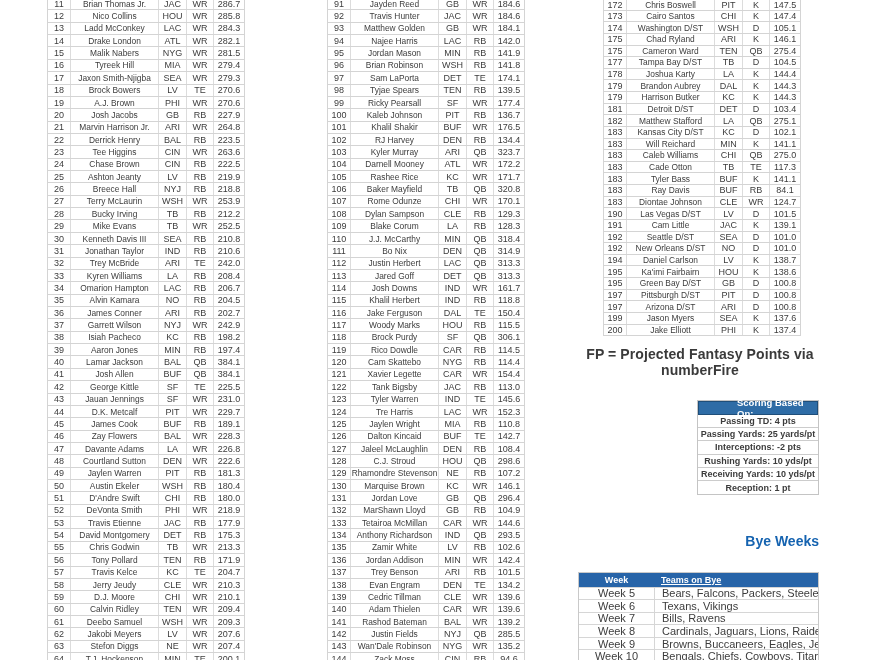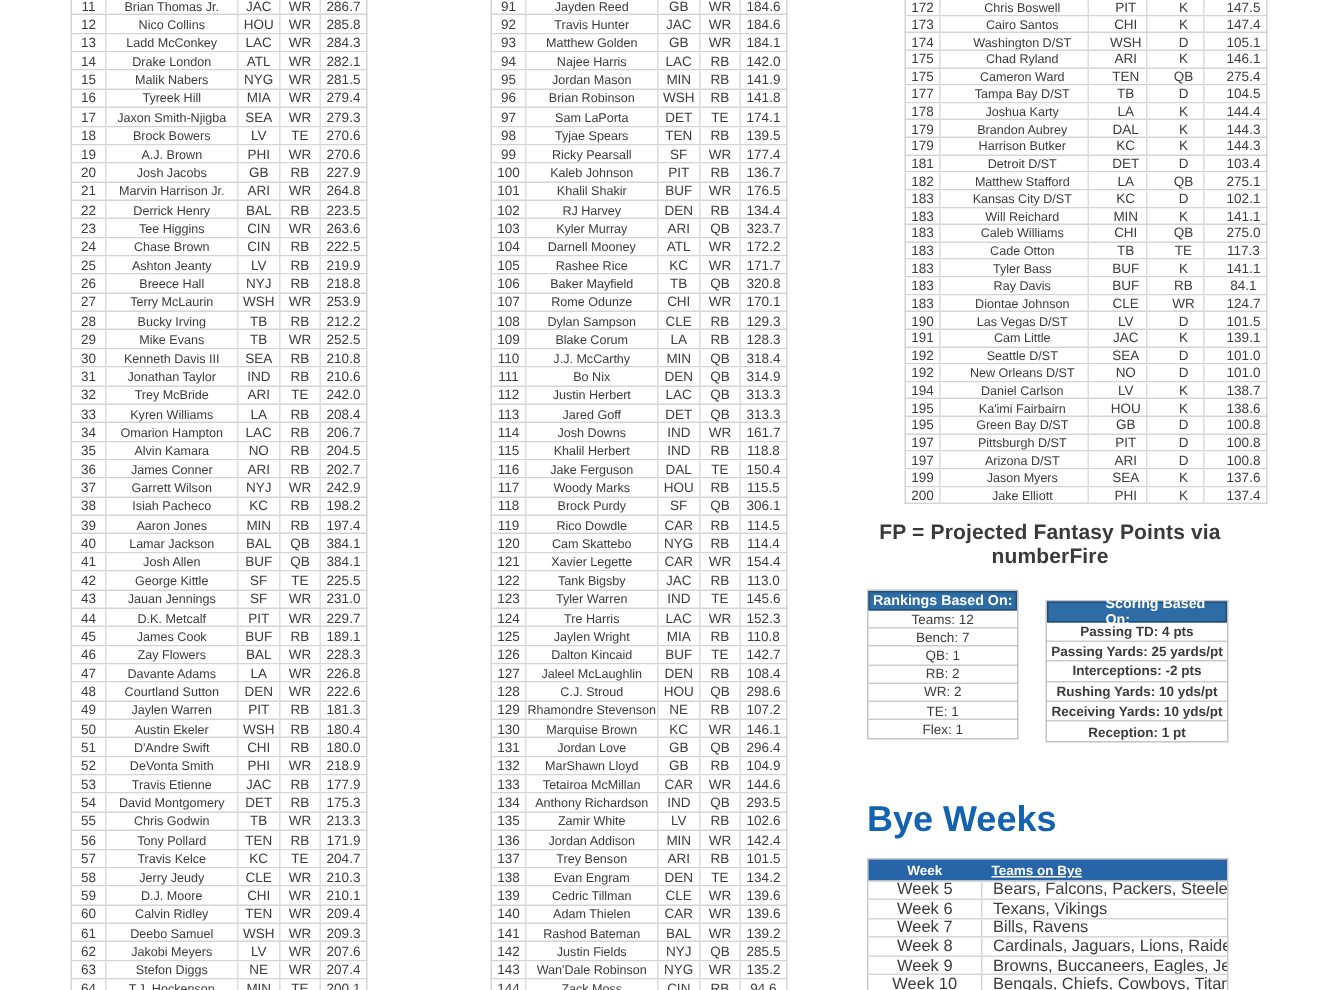--- a/index.html
+++ b/index.html
@@ -12,7 +12,7 @@
         border-bottom:1px solid #d4d4d4;background:#fff;}
   .prow:first-child{border-top:1px solid #d4d4d4;}
   .rh12 .prow{height:12.36px;}
-  .rh11 .prow{height:11.63px;gap:11px;}
+  .rh11 .prow{height:11.63px;}
   .cell{display:flex;align-items:center;justify-content:center;box-sizing:border-box;
         font-size:9px;white-space:nowrap;overflow:hidden;border-right:1px solid #dcdcdc;}
   .cell:last-child{border-right:none;}

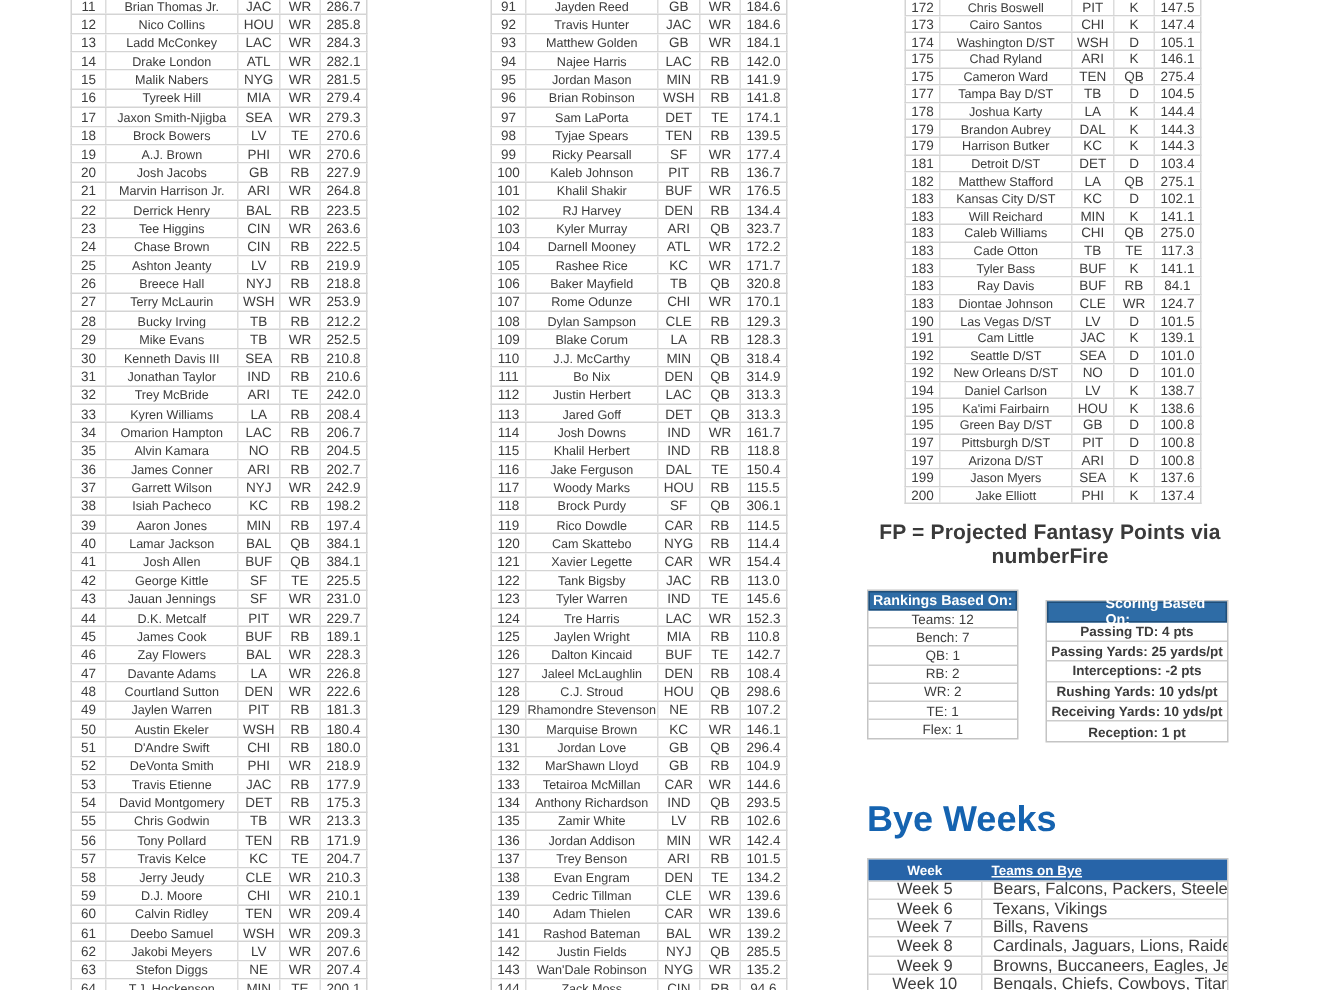--- a/index.html
+++ b/index.html
@@ -1028,18 +1028,6 @@
 
   <div class="fp-note">FP = Projected Fantasy Points via numberFire</div>
 
-  <div class="ibox" id="rankings-box">
-    <div class="ibox-head" style="background:#2e6ca6;">Rankings Based On:</div>
-    <div>
-        <div class="lrow">Teams: 12</div>
-        <div class="lrow">Bench: 7</div>
-        <div class="lrow">QB: 1</div>
-        <div class="lrow">RB: 2</div>
-        <div class="lrow">WR: 2</div>
-        <div class="lrow">TE: 1</div>
-        <div class="lrow">Flex: 1</div>
-      </div>
-  </div>
 
   <div class="ibox" id="scoring-box">
     <div class="ibox-head" style="background:#2e6ca6;padding-left:38px;">Scoring Based On:</div>

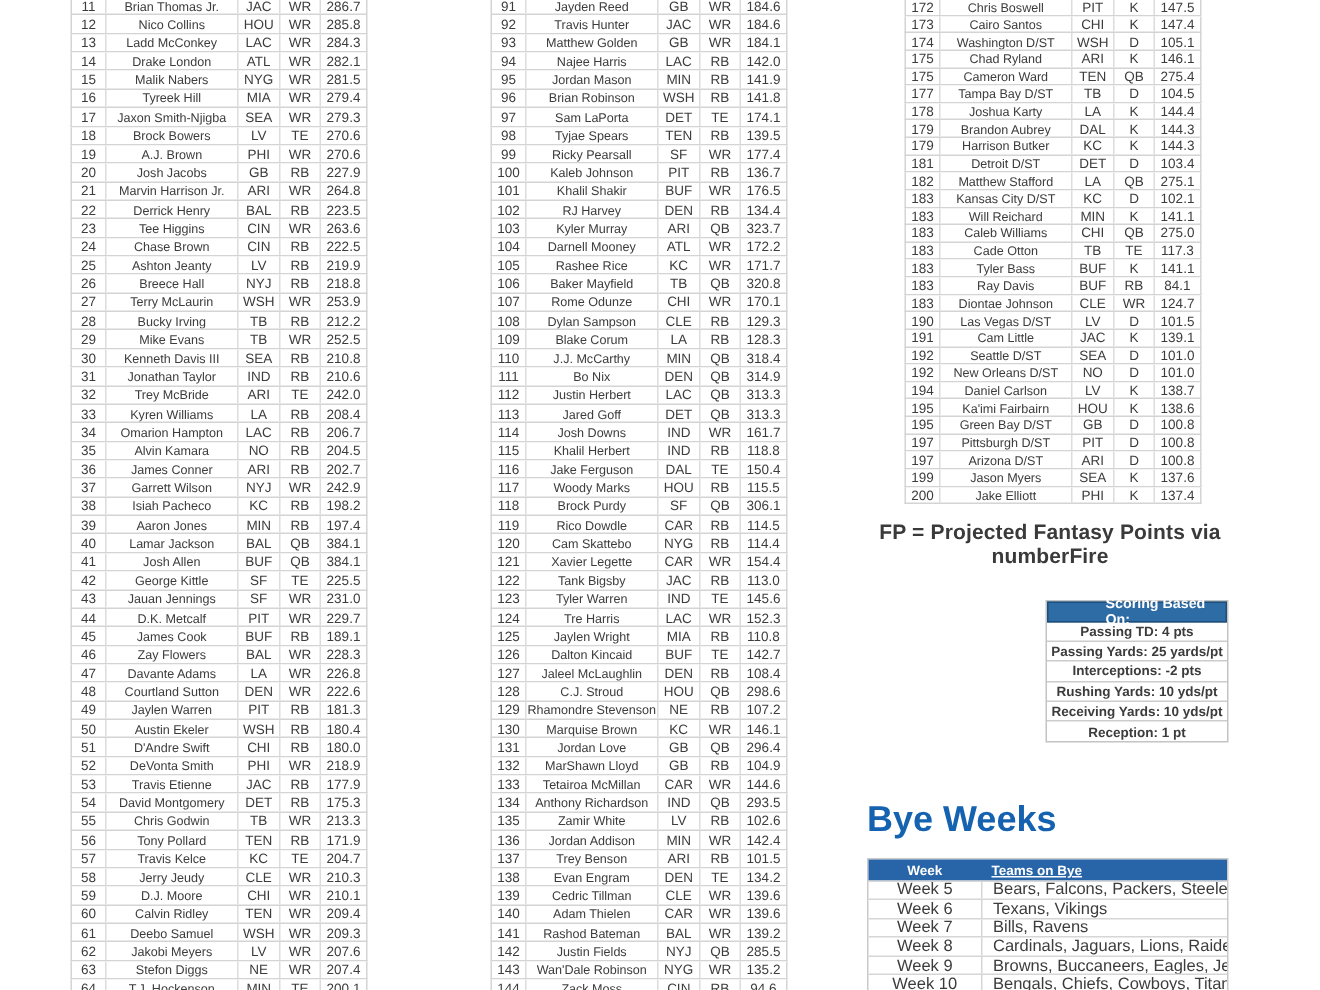--- a/index.html
+++ b/index.html
@@ -41,8 +41,8 @@
   #scoring-box .lrow{height:13.2px;font-weight:bold;}
 
   
-  .bye-title{position:absolute;left:578px;top:533px;width:241px;text-align:left;
-             font-size:24px;font-weight:bold;color:#1563b0;}
+  .bye-title{position:absolute;left:578px;top:533px;width:241px;text-align:right;
+             font-size:14px;font-weight:bold;color:#1563b0;}
   #bye-table{position:absolute;left:578px;top:572px;width:241px;box-sizing:border-box;
              border:1px solid #c9c9c9;background:#fff;}
   .bye-head{display:flex;color:#fff;font-weight:bold;font-size:9px;height:13.5px;}

